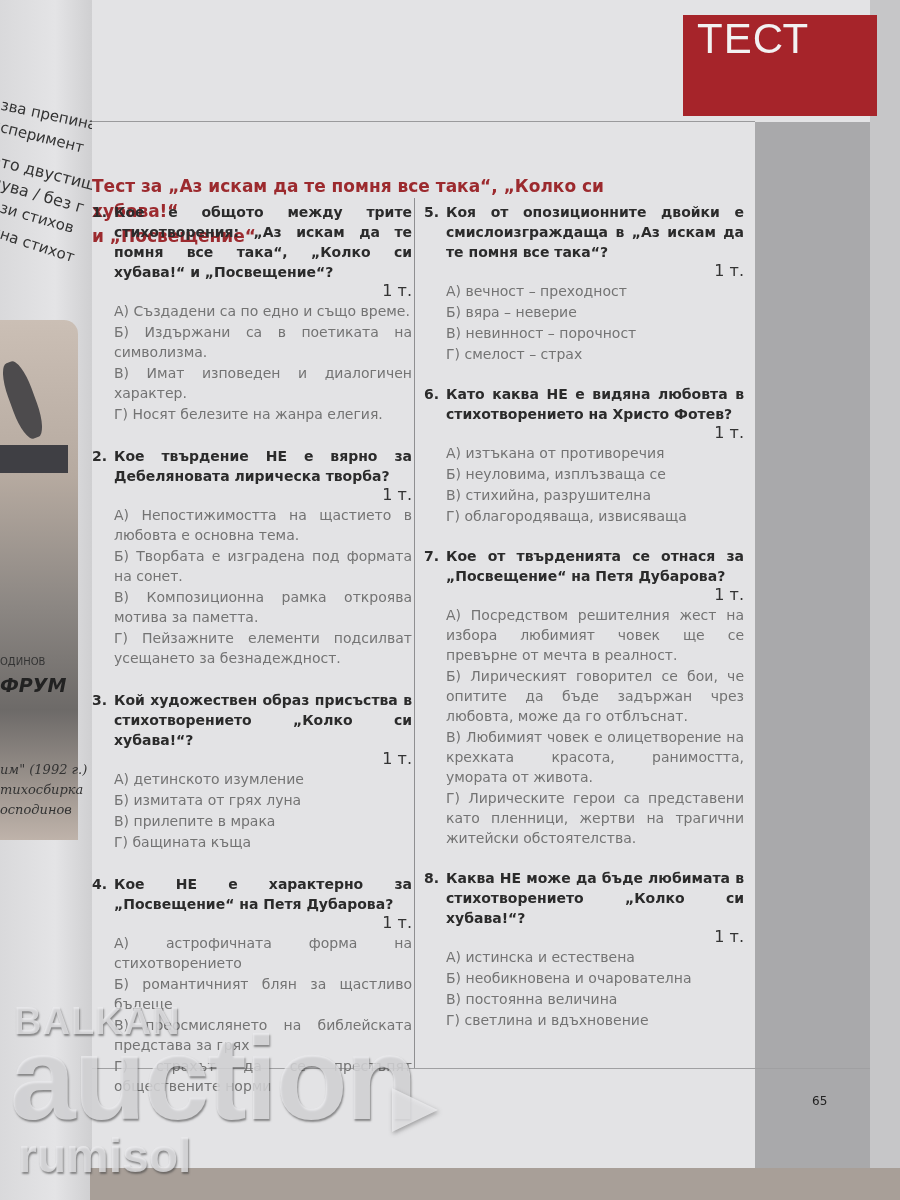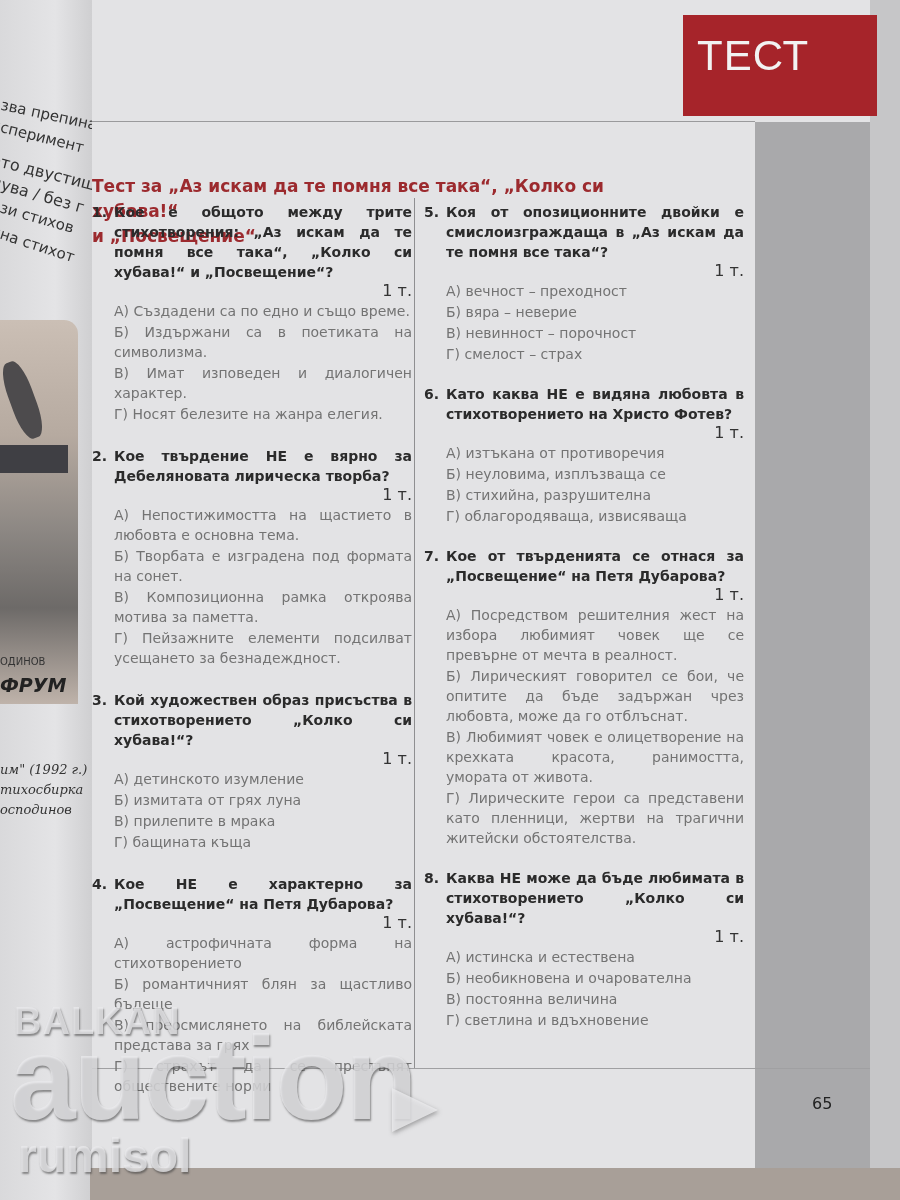--- a/index.html
+++ b/index.html
@@ -42,7 +42,7 @@
     position:absolute; left:591px; top:15px; width:194px; height:101px;
     background:#a6242a; color:#f2f2f2;
     font-family:"Liberation Sans", sans-serif; font-size:42px; letter-spacing:1px;
-    display:flex; align-items:center; padding:0 0 20px 14px; box-sizing:border-box;
+    display:flex; align-items:flex-start; padding:0 0 20px 14px; box-sizing:border-box;
   }
   .title {
     position:absolute; left:0px; top:138px; width:600px;

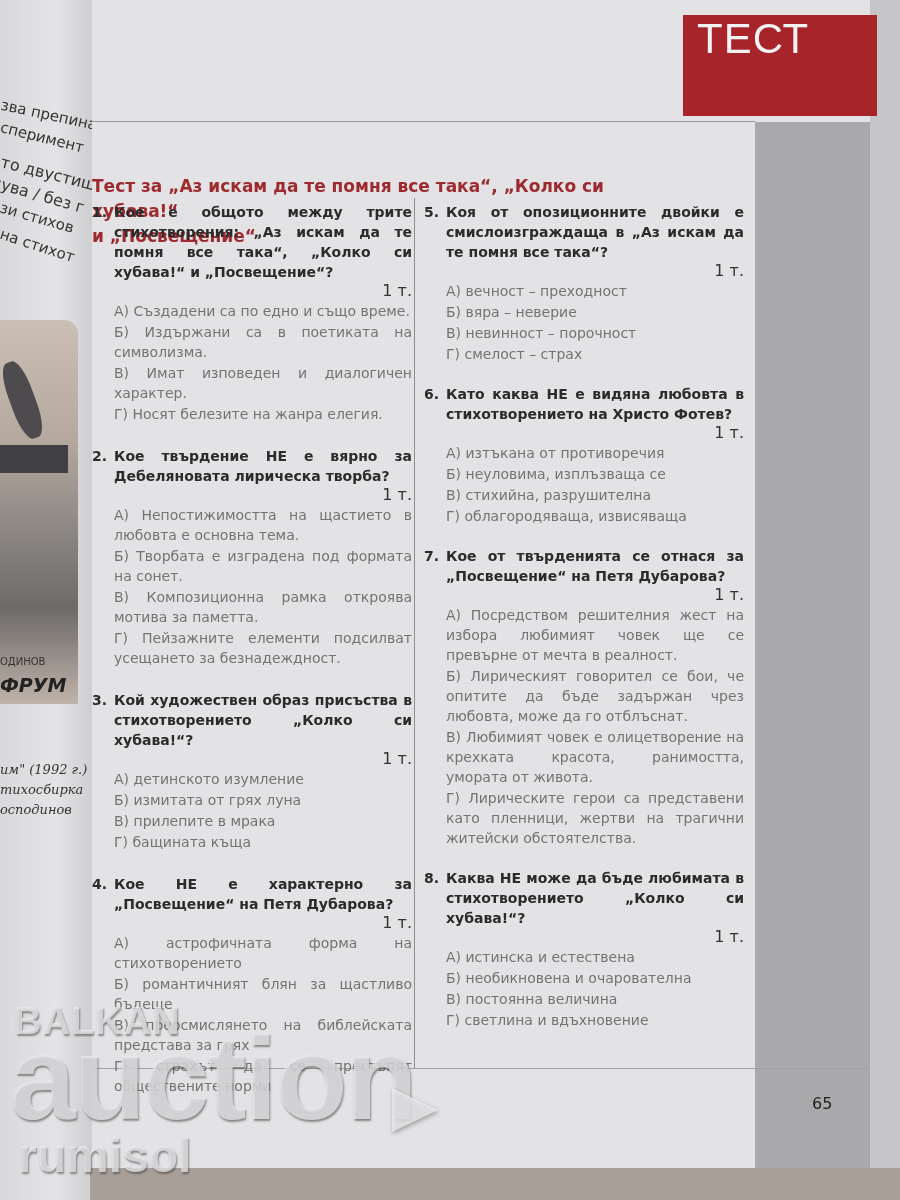--- a/index.html
+++ b/index.html
@@ -18,7 +18,7 @@
   .prev-text { position:absolute; left:-6px; font-size:15px; color:#333; white-space:nowrap;
     transform-origin:left top; }
   .prev-image {
-    position:absolute; left:0; top:320px; width:78px; height:384px;
+    position:absolute; left:0; top:320px; width:78px; height:520px;
     background:linear-gradient(180deg,#cbbfb5 0%,#b6aaa0 30%,#8c8783 55%,#6d6a68 75%,#bfb3aa 100%);
     border-radius:0 14px 0 0;
   }

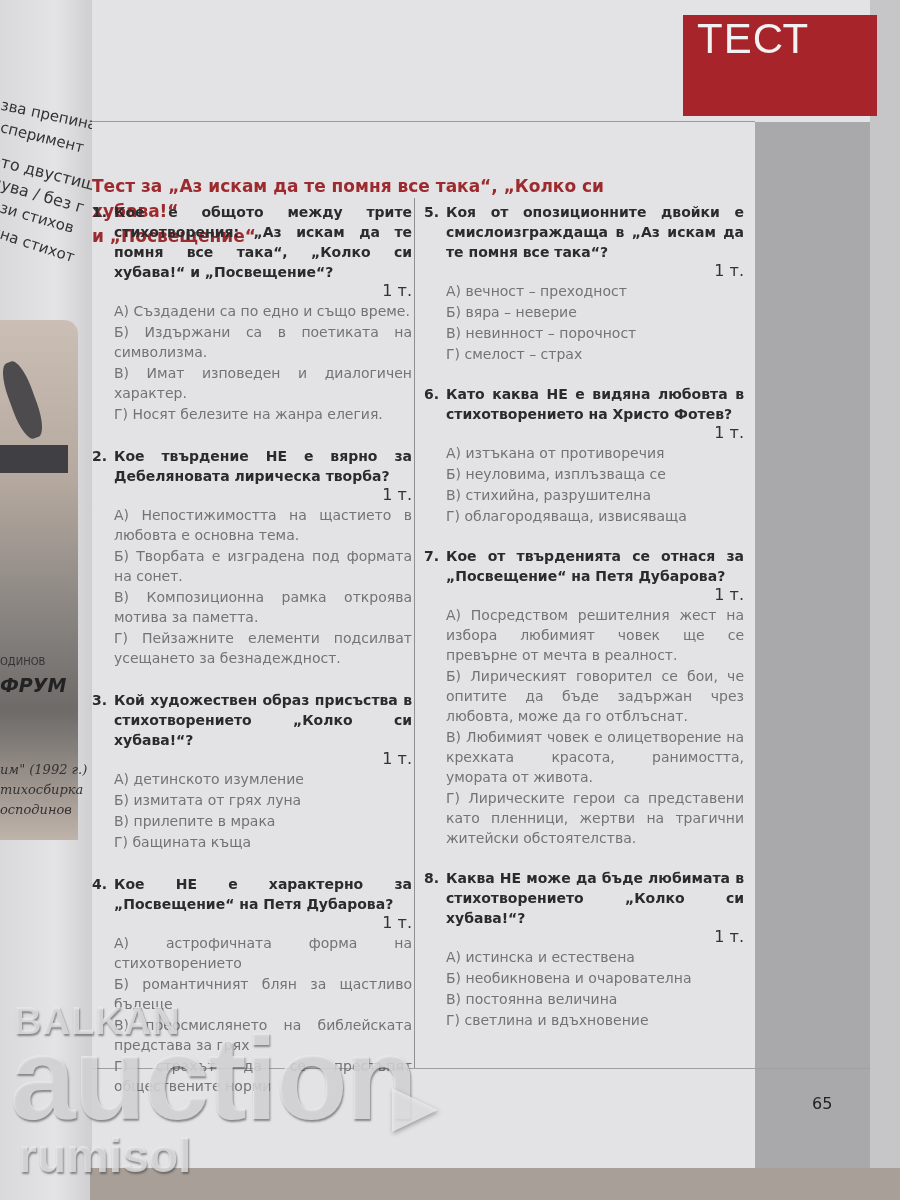--- a/index.html
+++ b/index.html
@@ -61,7 +61,7 @@
   .opts { padding-left:22px; }
   .opt { text-align:justify; color:#737373; margin-top:1px; }
 
-  .page-number { position:absolute; left:720px; top:1094px; font-size:16px; color:#222; }
+  .page-number { position:absolute; left:720px; top:1094px; font-size:12px; color:#222; }
 
   
   .wm { position:absolute; font-family:"Liberation Sans", sans-serif; font-weight:bold; color:rgba(235,235,237,0.75);

